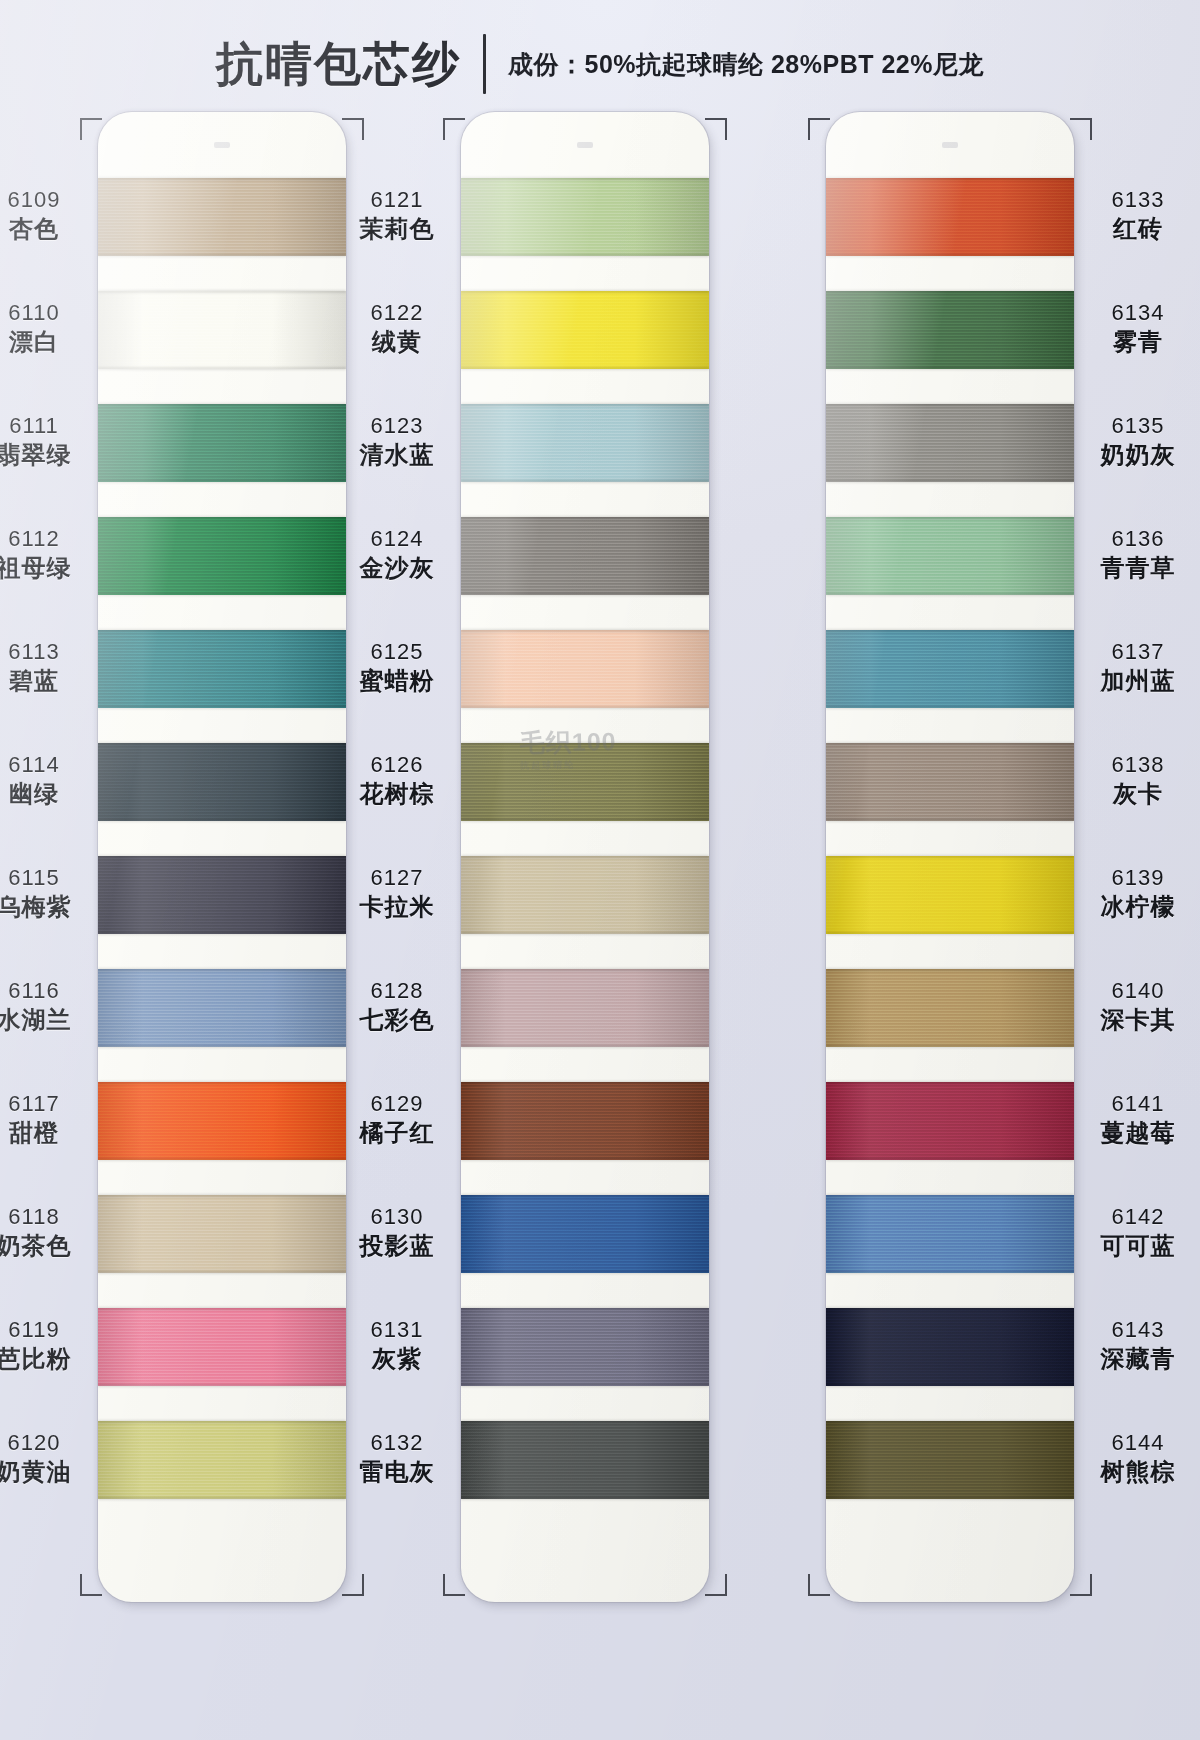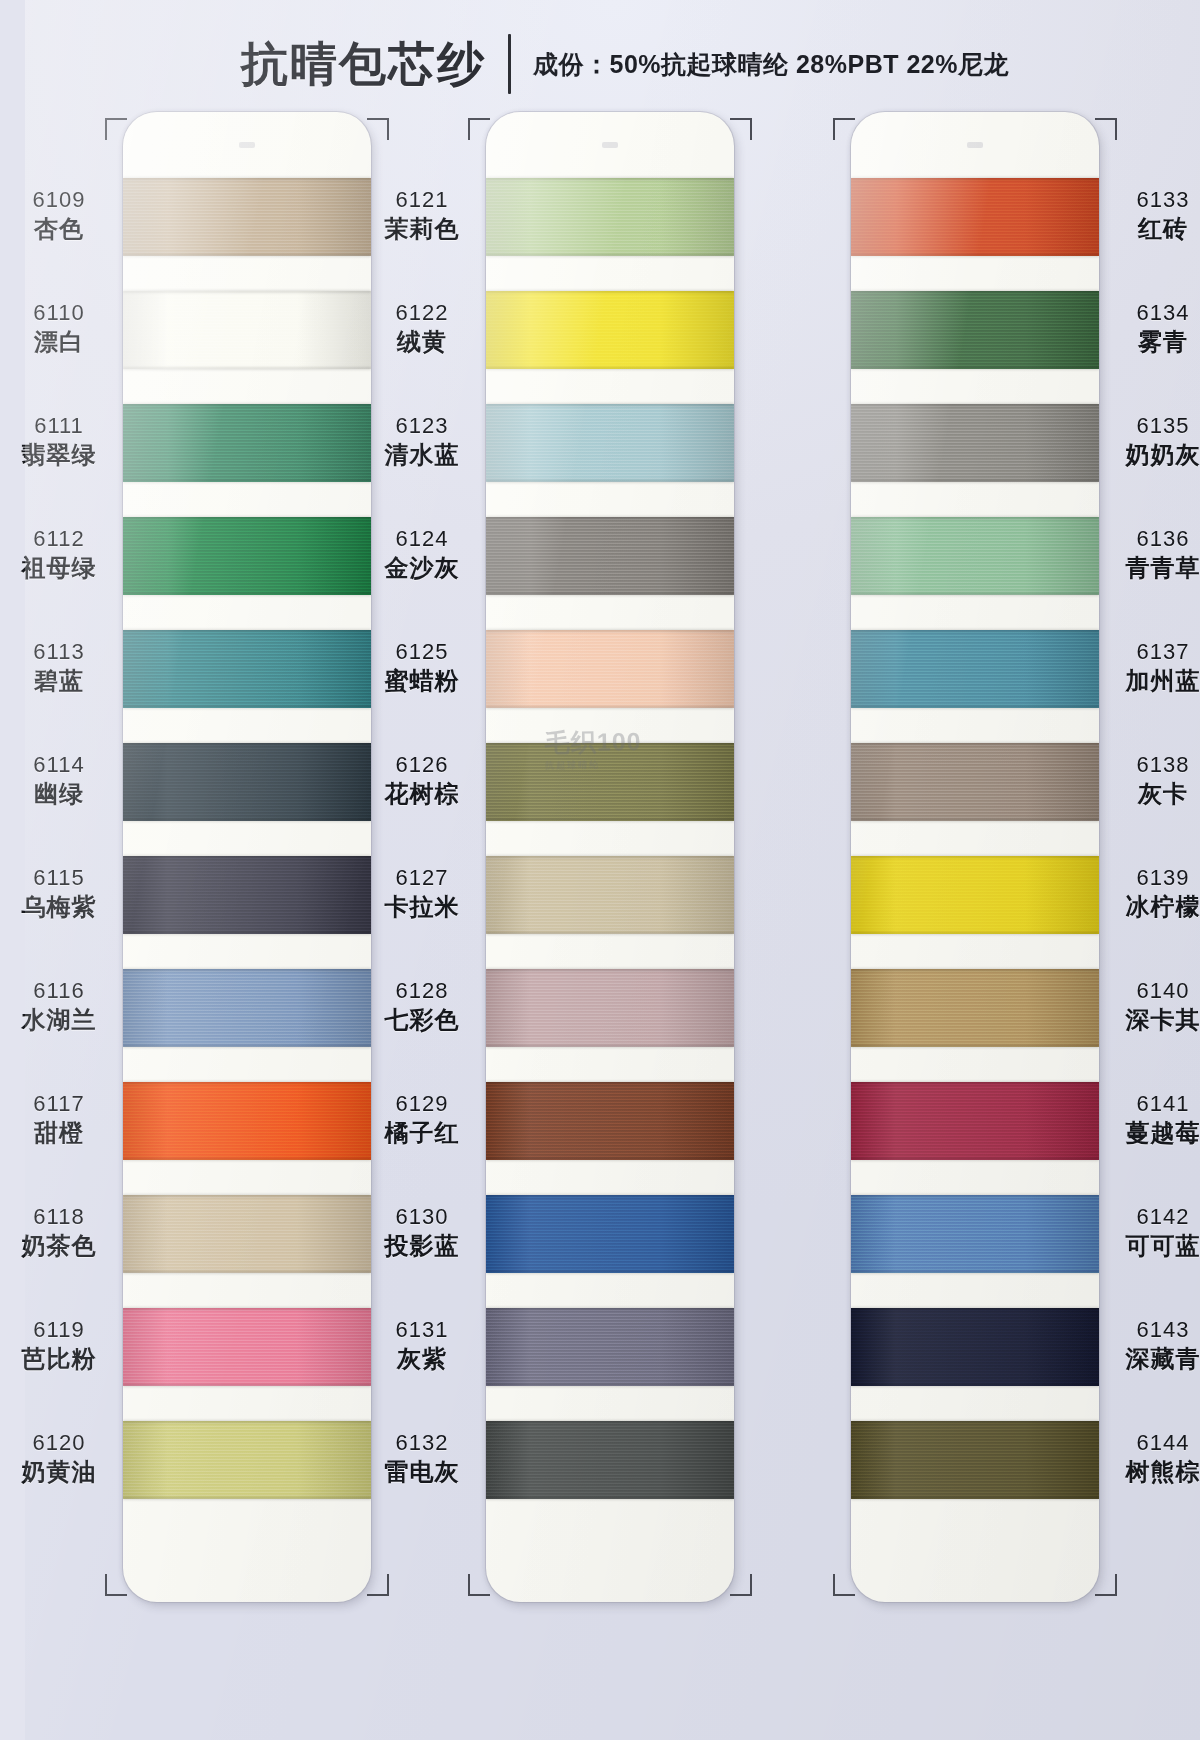--- a/index.html
+++ b/index.html
@@ -16,7 +16,6 @@
     position:absolute; inset:0;
     background:
       radial-gradient(ellipse 120% 70% at 50% 0%, #eceef7 0%, #e2e3ee 45%, #dcdeeb 100%);
-    margin-left: 25px;
   }
   #page::after{
     content:"";

